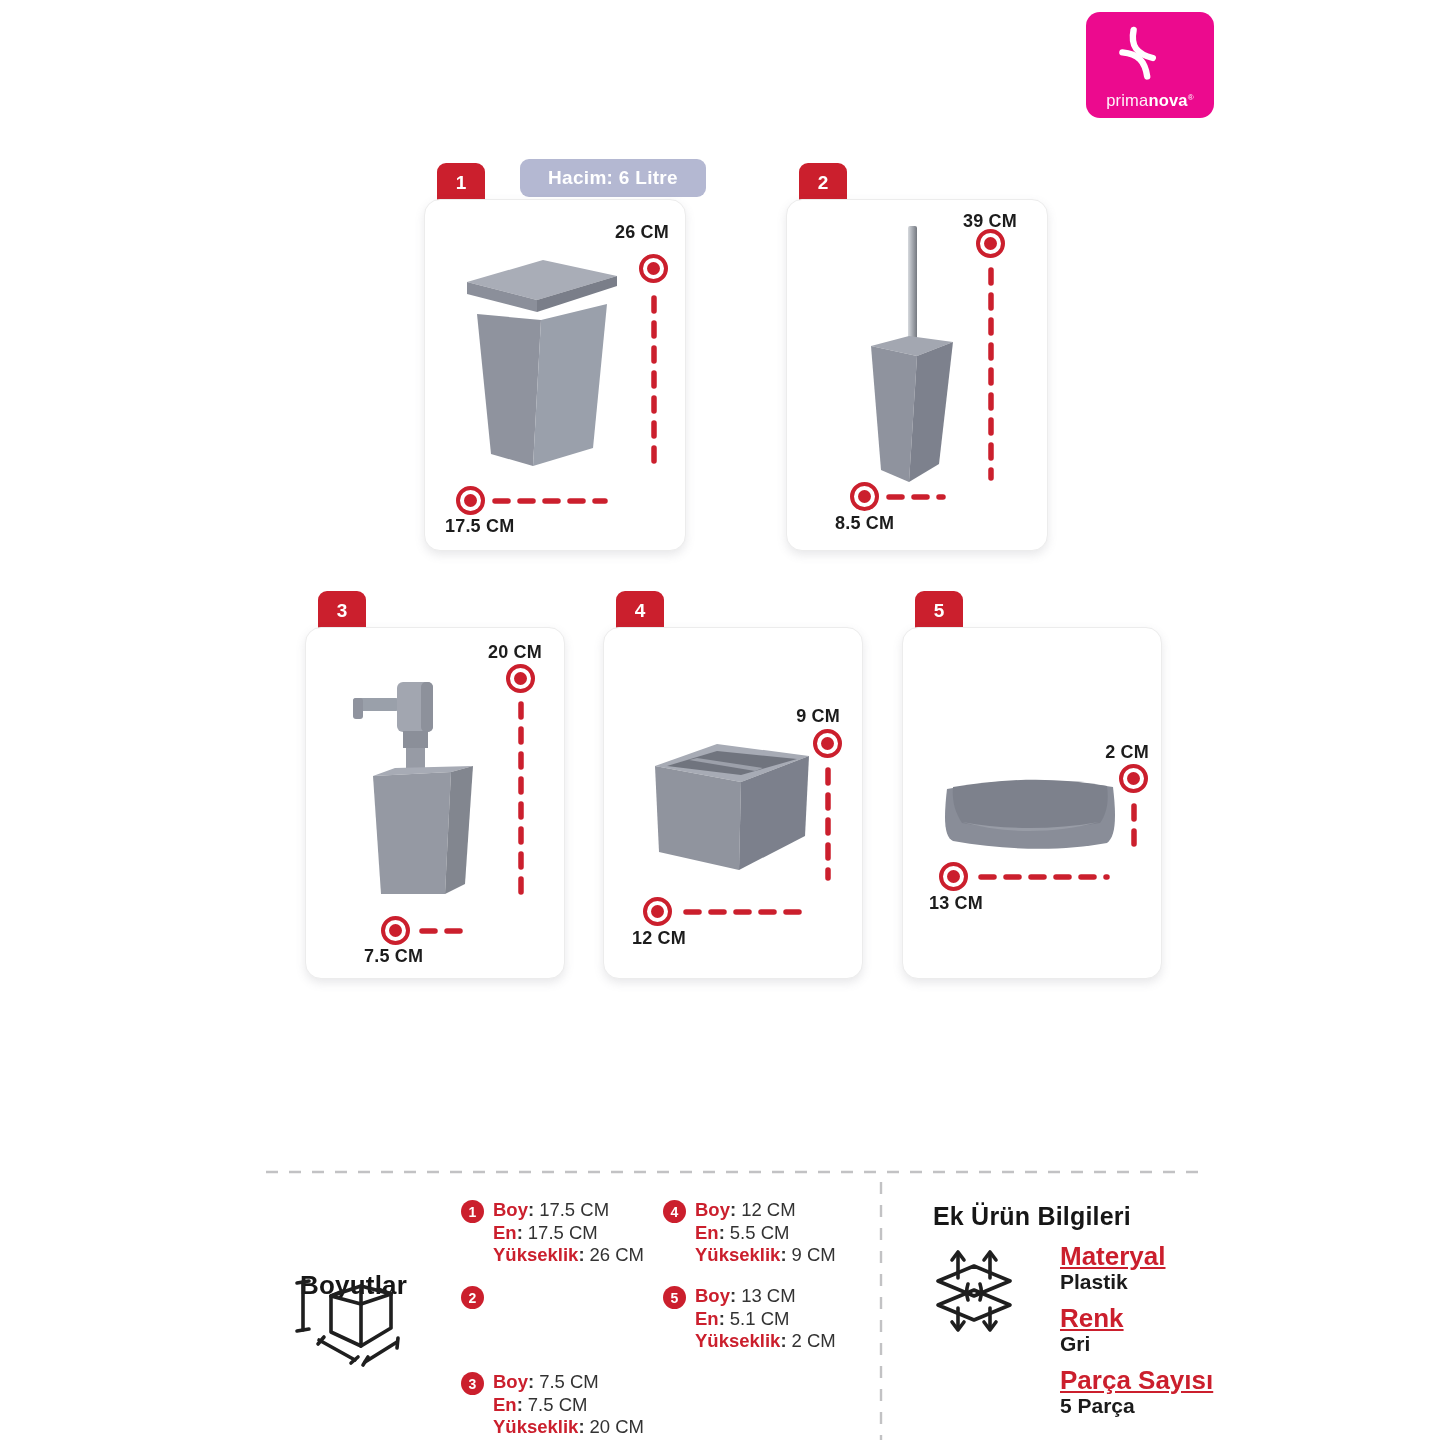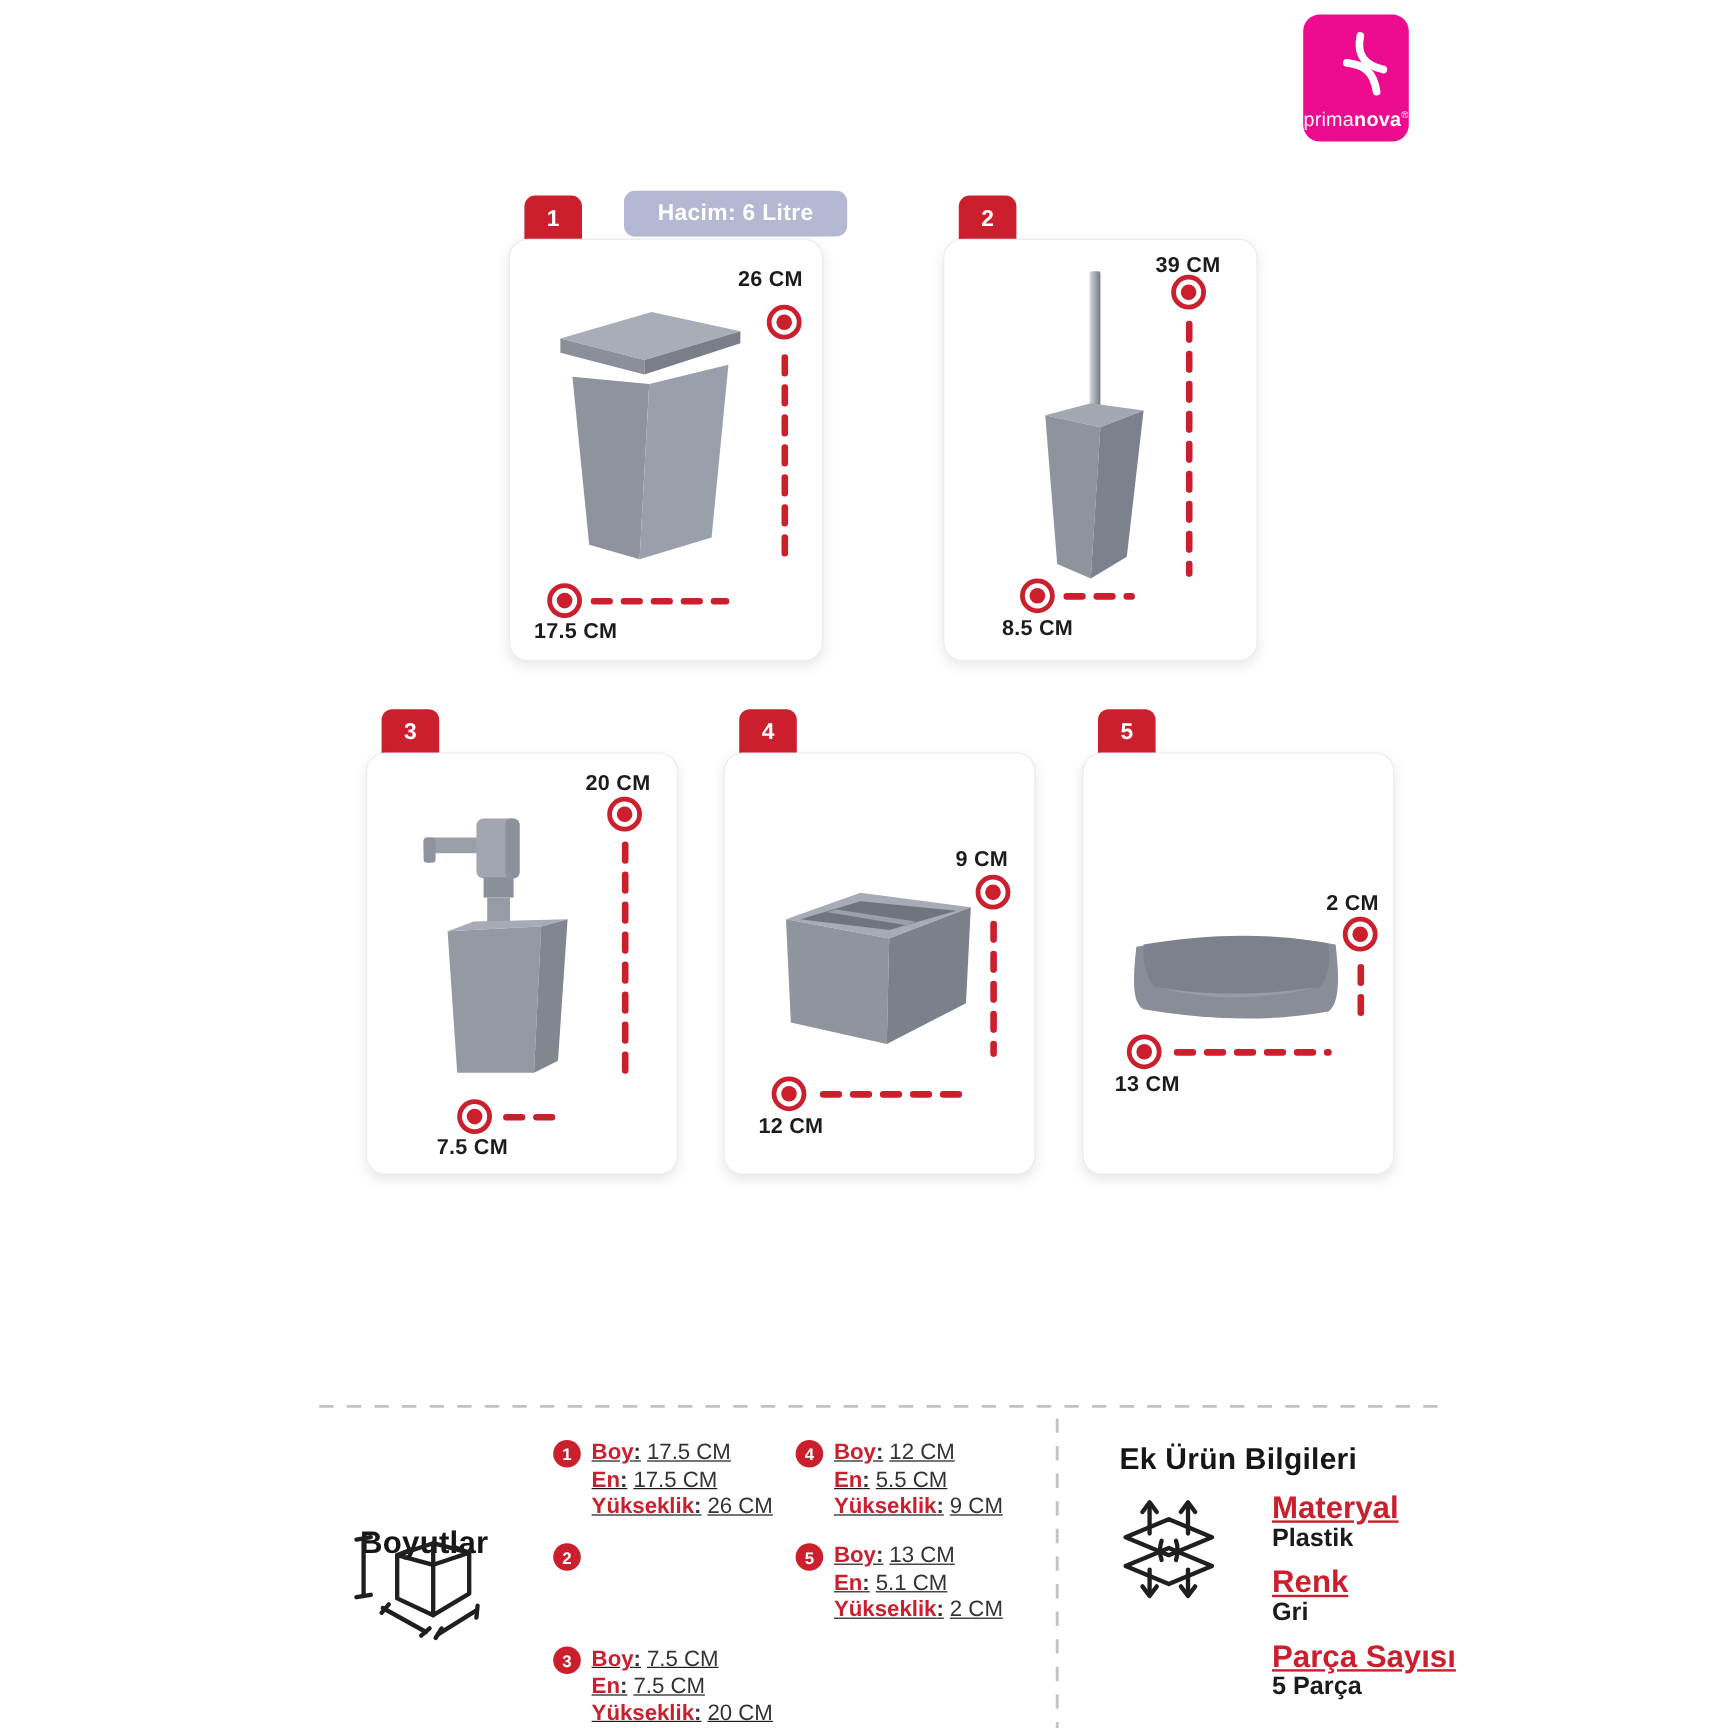--- a/index.html
+++ b/index.html
@@ -15,7 +15,7 @@
     font-family:"Liberation Sans","DejaVu Sans",sans-serif;color:var(--ink);
   }
   
-  .logo{position:absolute;left:1086px;top:12px;width:88px;height:106px;background:var(--pink);
+  .logo{position:absolute;left:1086px;top:12px;width:128px;height:106px;background:var(--pink);
     border-radius:14px;display:flex;flex-direction:column;align-items:center;justify-content:flex-end;}
   .logo-mark{position:absolute;left:14px;top:6px;width:80px;height:72px;}
   .logo-mark path{fill:none;stroke:#fff;stroke-width:8;stroke-linecap:round;}

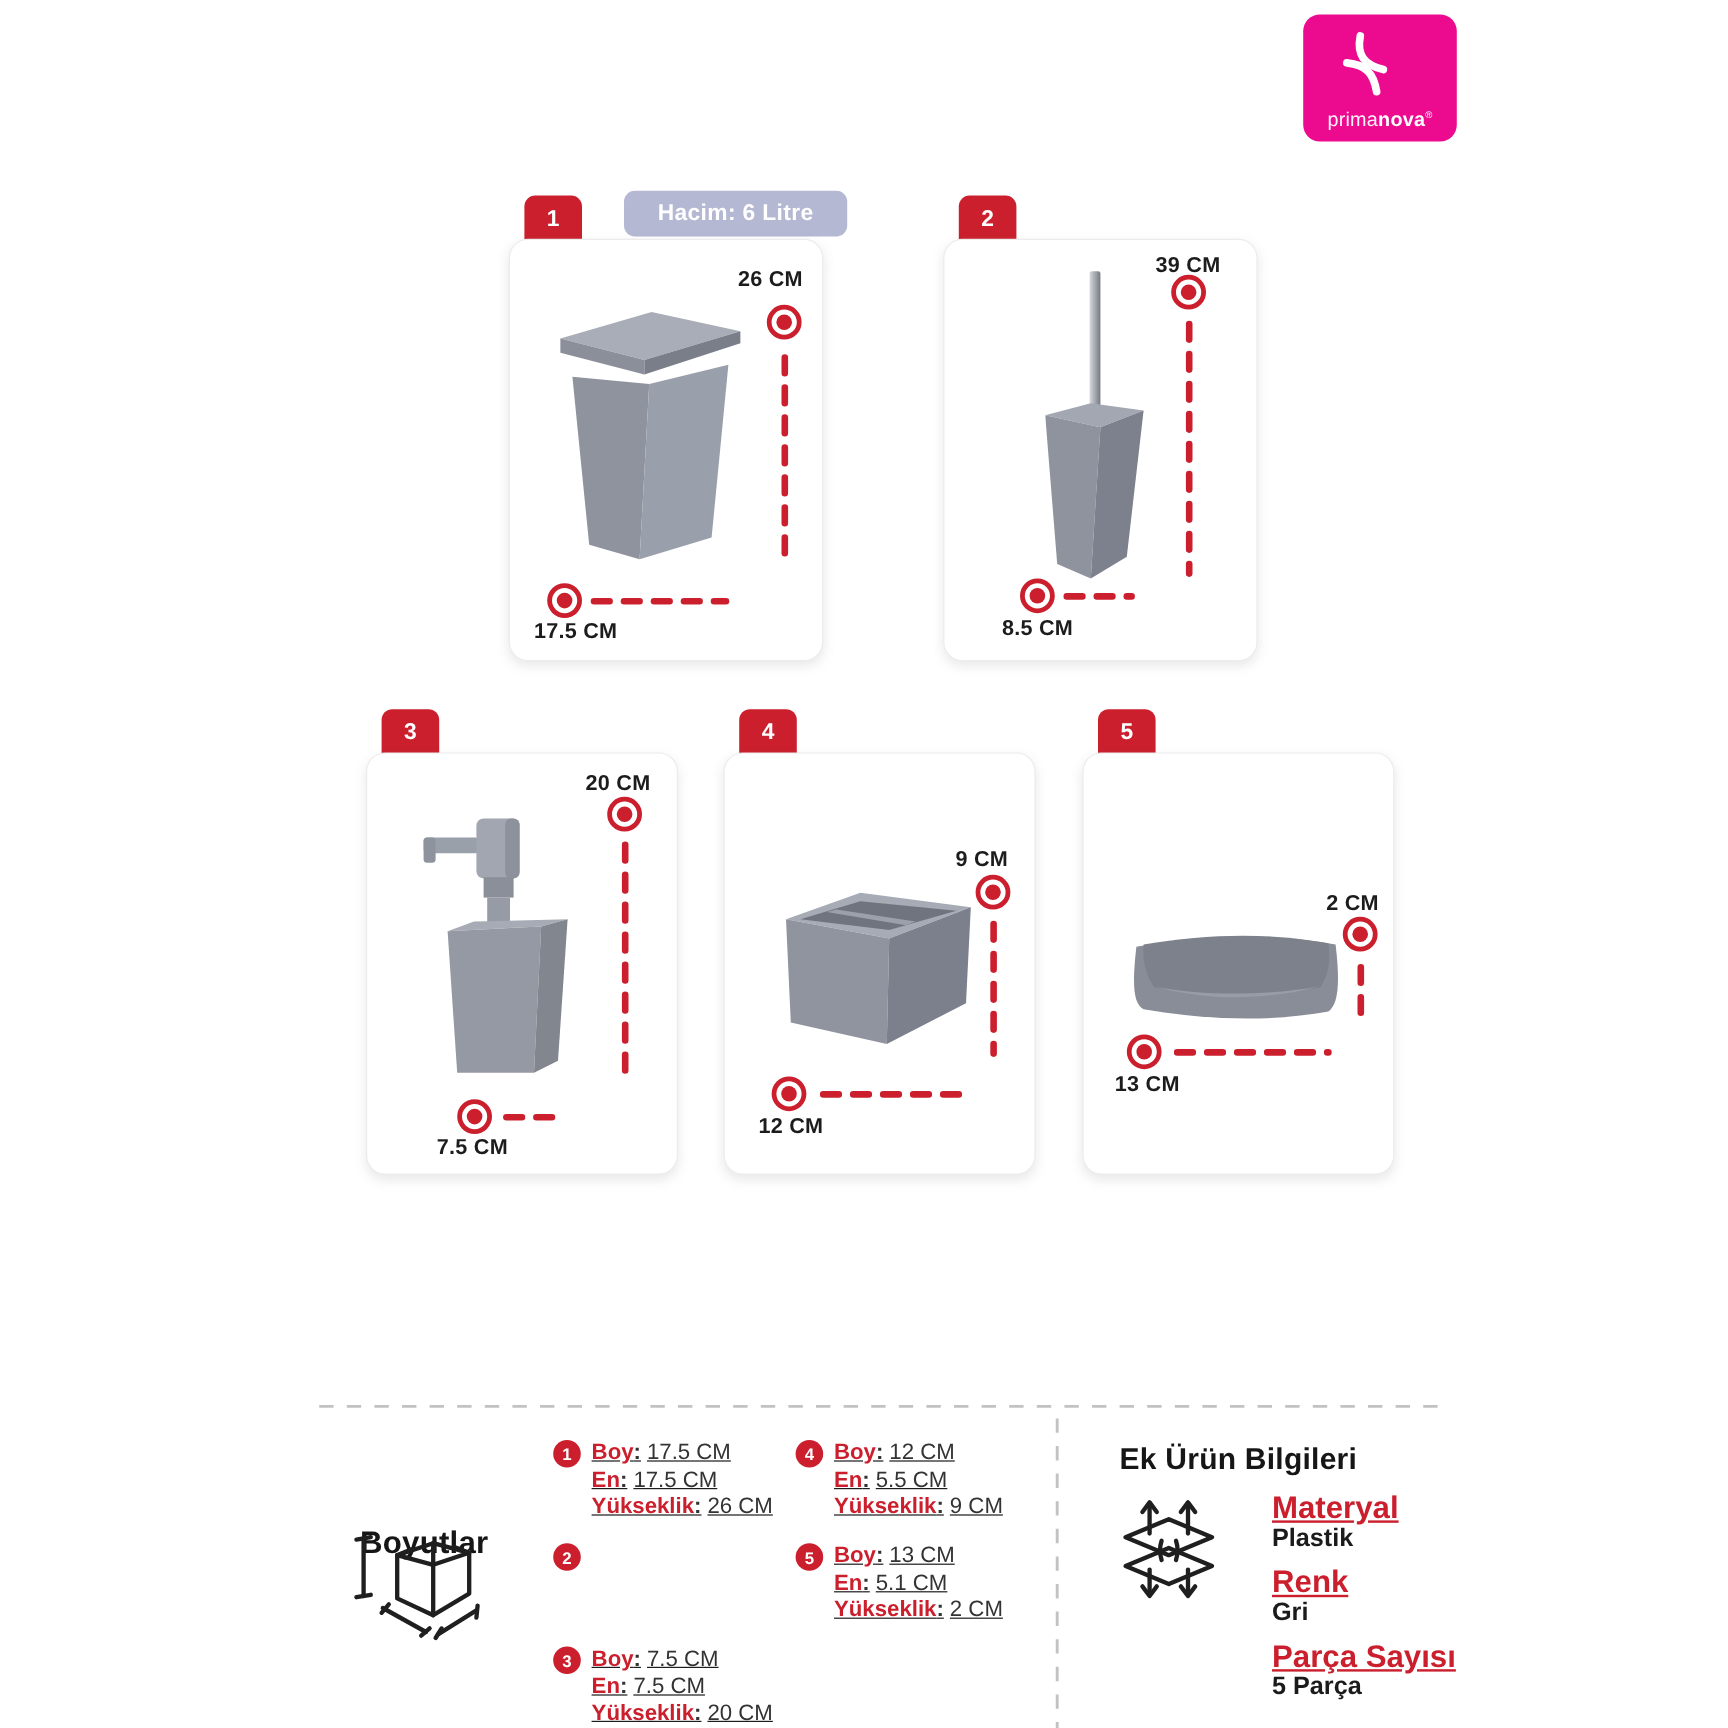--- a/index.html
+++ b/index.html
@@ -47,7 +47,7 @@
   .dim-item{position:absolute;display:flex;align-items:flex-start;}
   .num{width:23px;height:23px;border-radius:50%;background:var(--red);color:#fff;font-size:14px;
     font-weight:700;display:flex;align-items:center;justify-content:center;flex:none;margin-top:1px;}
-  .dim-lines{margin-left:9px;text-decoration:underline;}
+  .dim-lines{margin-left:9px;}
   .dim-line{font-size:18.5px;line-height:22.5px;white-space:nowrap;}
   .dl{color:var(--red);font-weight:700;}
   .sep{color:var(--val);font-weight:700;}

